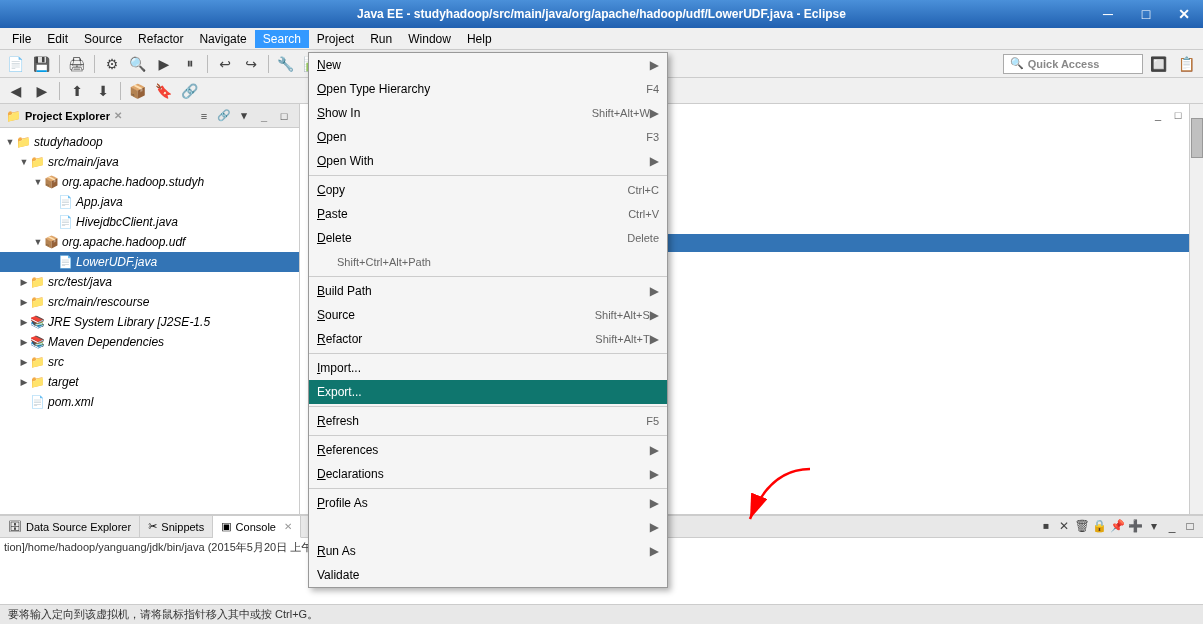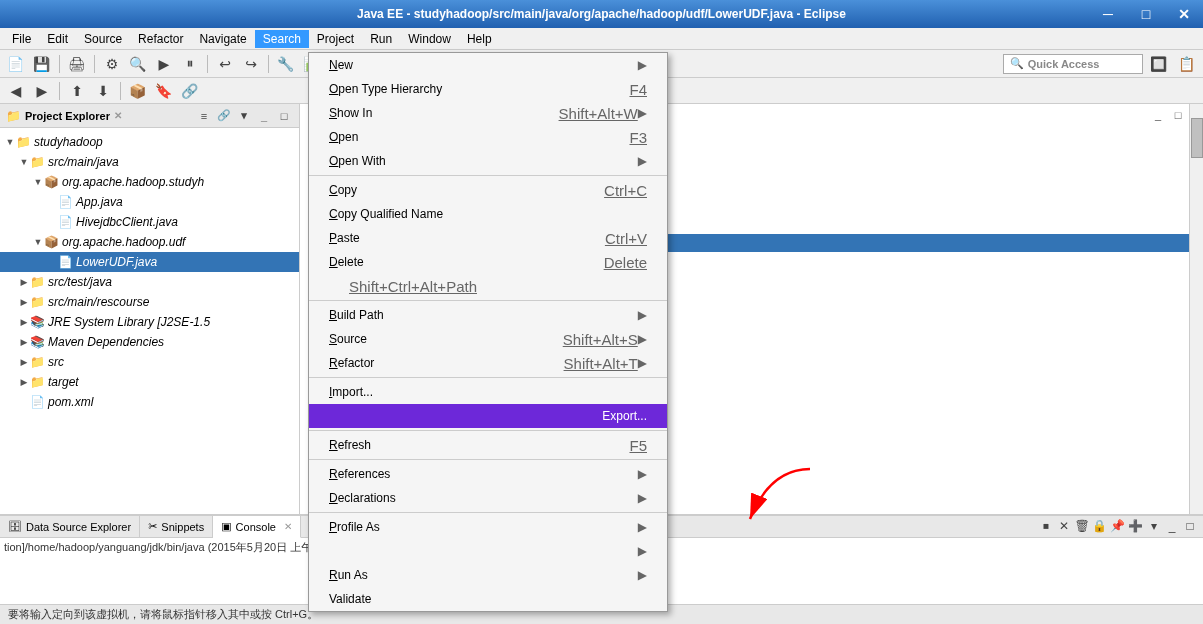--- a/index.html
+++ b/index.html
@@ -306,7 +306,7 @@
       display: flex;
       align-items: center;
       height: 24px;
-      padding: 0 20px;
+      padding: 0 8px;
       cursor: pointer;
       position: relative;
     }

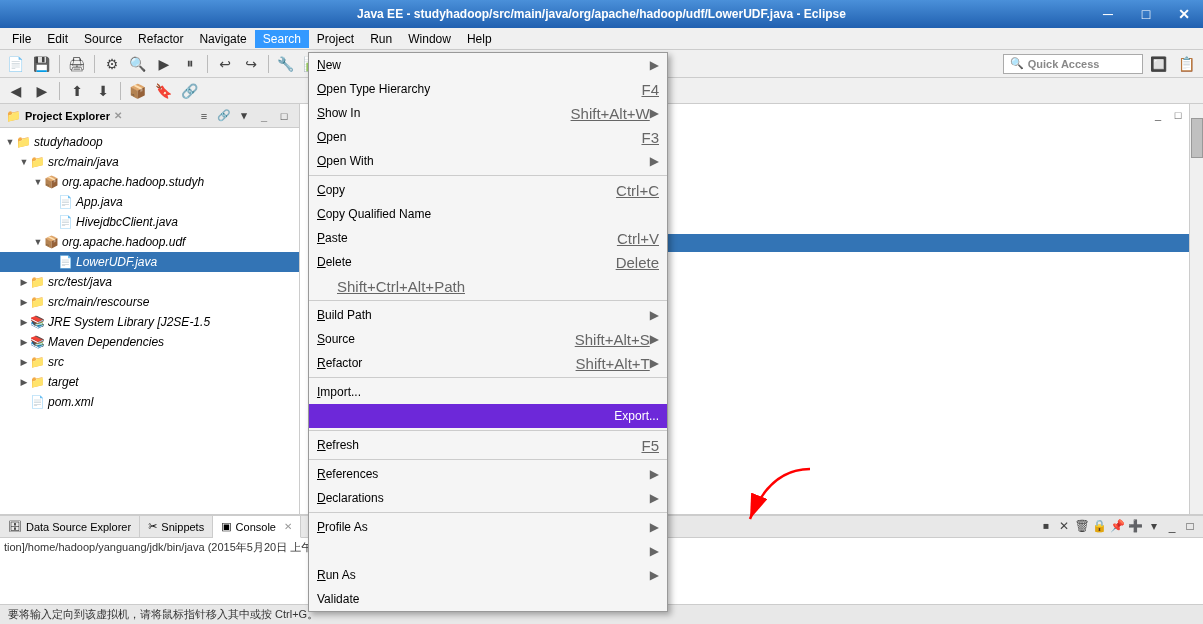--- a/index.html
+++ b/index.html
@@ -313,7 +313,7 @@
     .ctx-item.highlighted { background: #6d28d9; color: white; text-align: right; }
     .ctx-item.disabled { color: #999; cursor: default; }
     .ctx-item .ctx-label { flex: 1; }
-    .ctx-item .ctx-shortcut { color: #666; font-size: 15px; padding-left: 20px; text-decoration: underline; }
+    .ctx-item .ctx-shortcut { color: #666; font-size: 11px; padding-left: 20px; }
     .ctx-item .ctx-arrow { margin-left: auto; color: #666; }
     .ctx-sep {
       height: 1px;

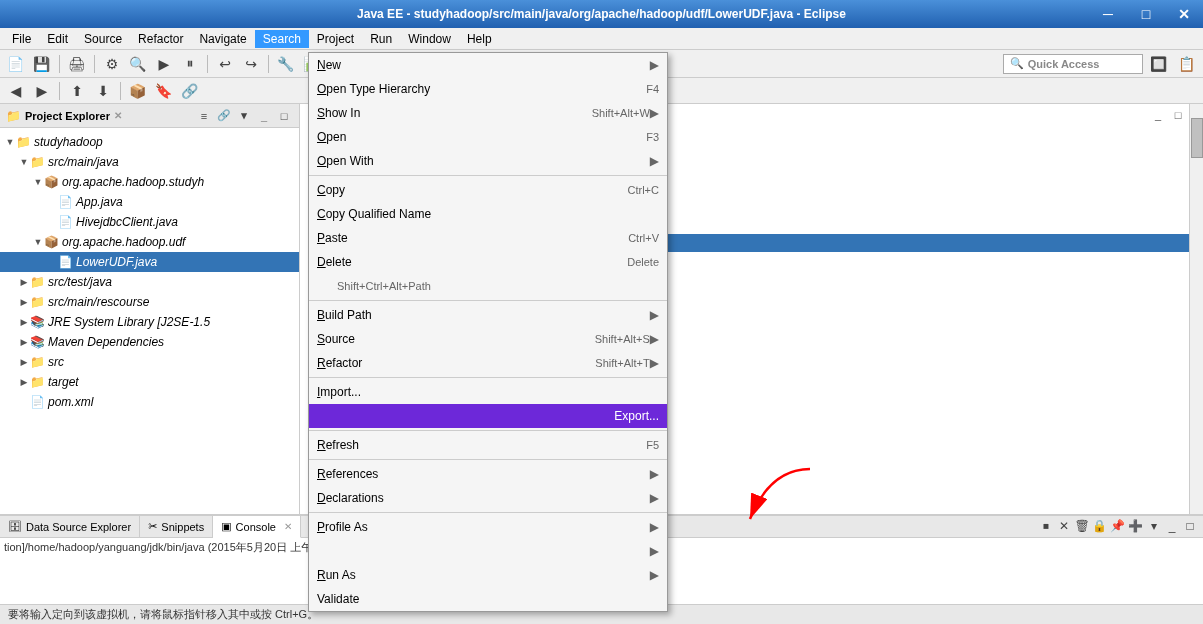--- a/index.html
+++ b/index.html
@@ -618,9 +618,6 @@
         <span class="ctx-shortcut">Ctrl+C</span>
       </div>
       <div class="ctx-item">
-        <span class="ctx-label"><u>C</u>opy Qualified Name</span>
-      </div>
-      <div class="ctx-item">
         <span class="ctx-label"><u>P</u>aste</span>
         <span class="ctx-shortcut">Ctrl+V</span>
       </div>

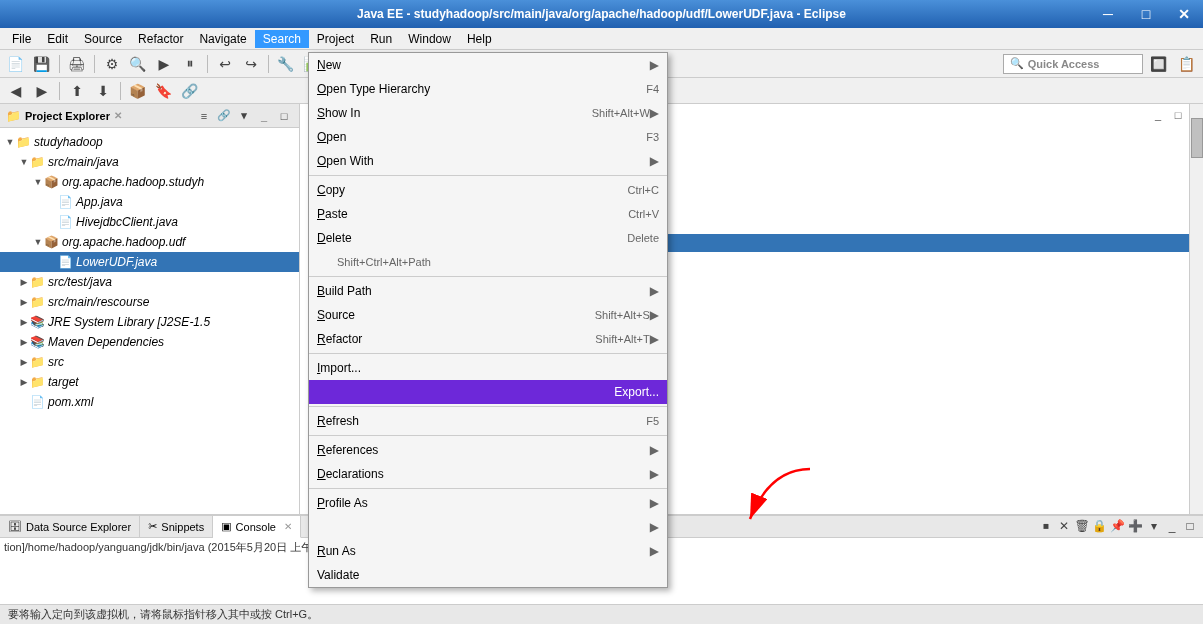--- a/index.html
+++ b/index.html
@@ -310,7 +310,7 @@
       cursor: pointer;
       position: relative;
     }
-    .ctx-item.highlighted { background: #6d28d9; color: white; text-align: right; }
+    .ctx-item.highlighted { background: #0f766e; color: white; }
     .ctx-item.disabled { color: #999; cursor: default; }
     .ctx-item .ctx-label { flex: 1; }
     .ctx-item .ctx-shortcut { color: #666; font-size: 11px; padding-left: 20px; }

